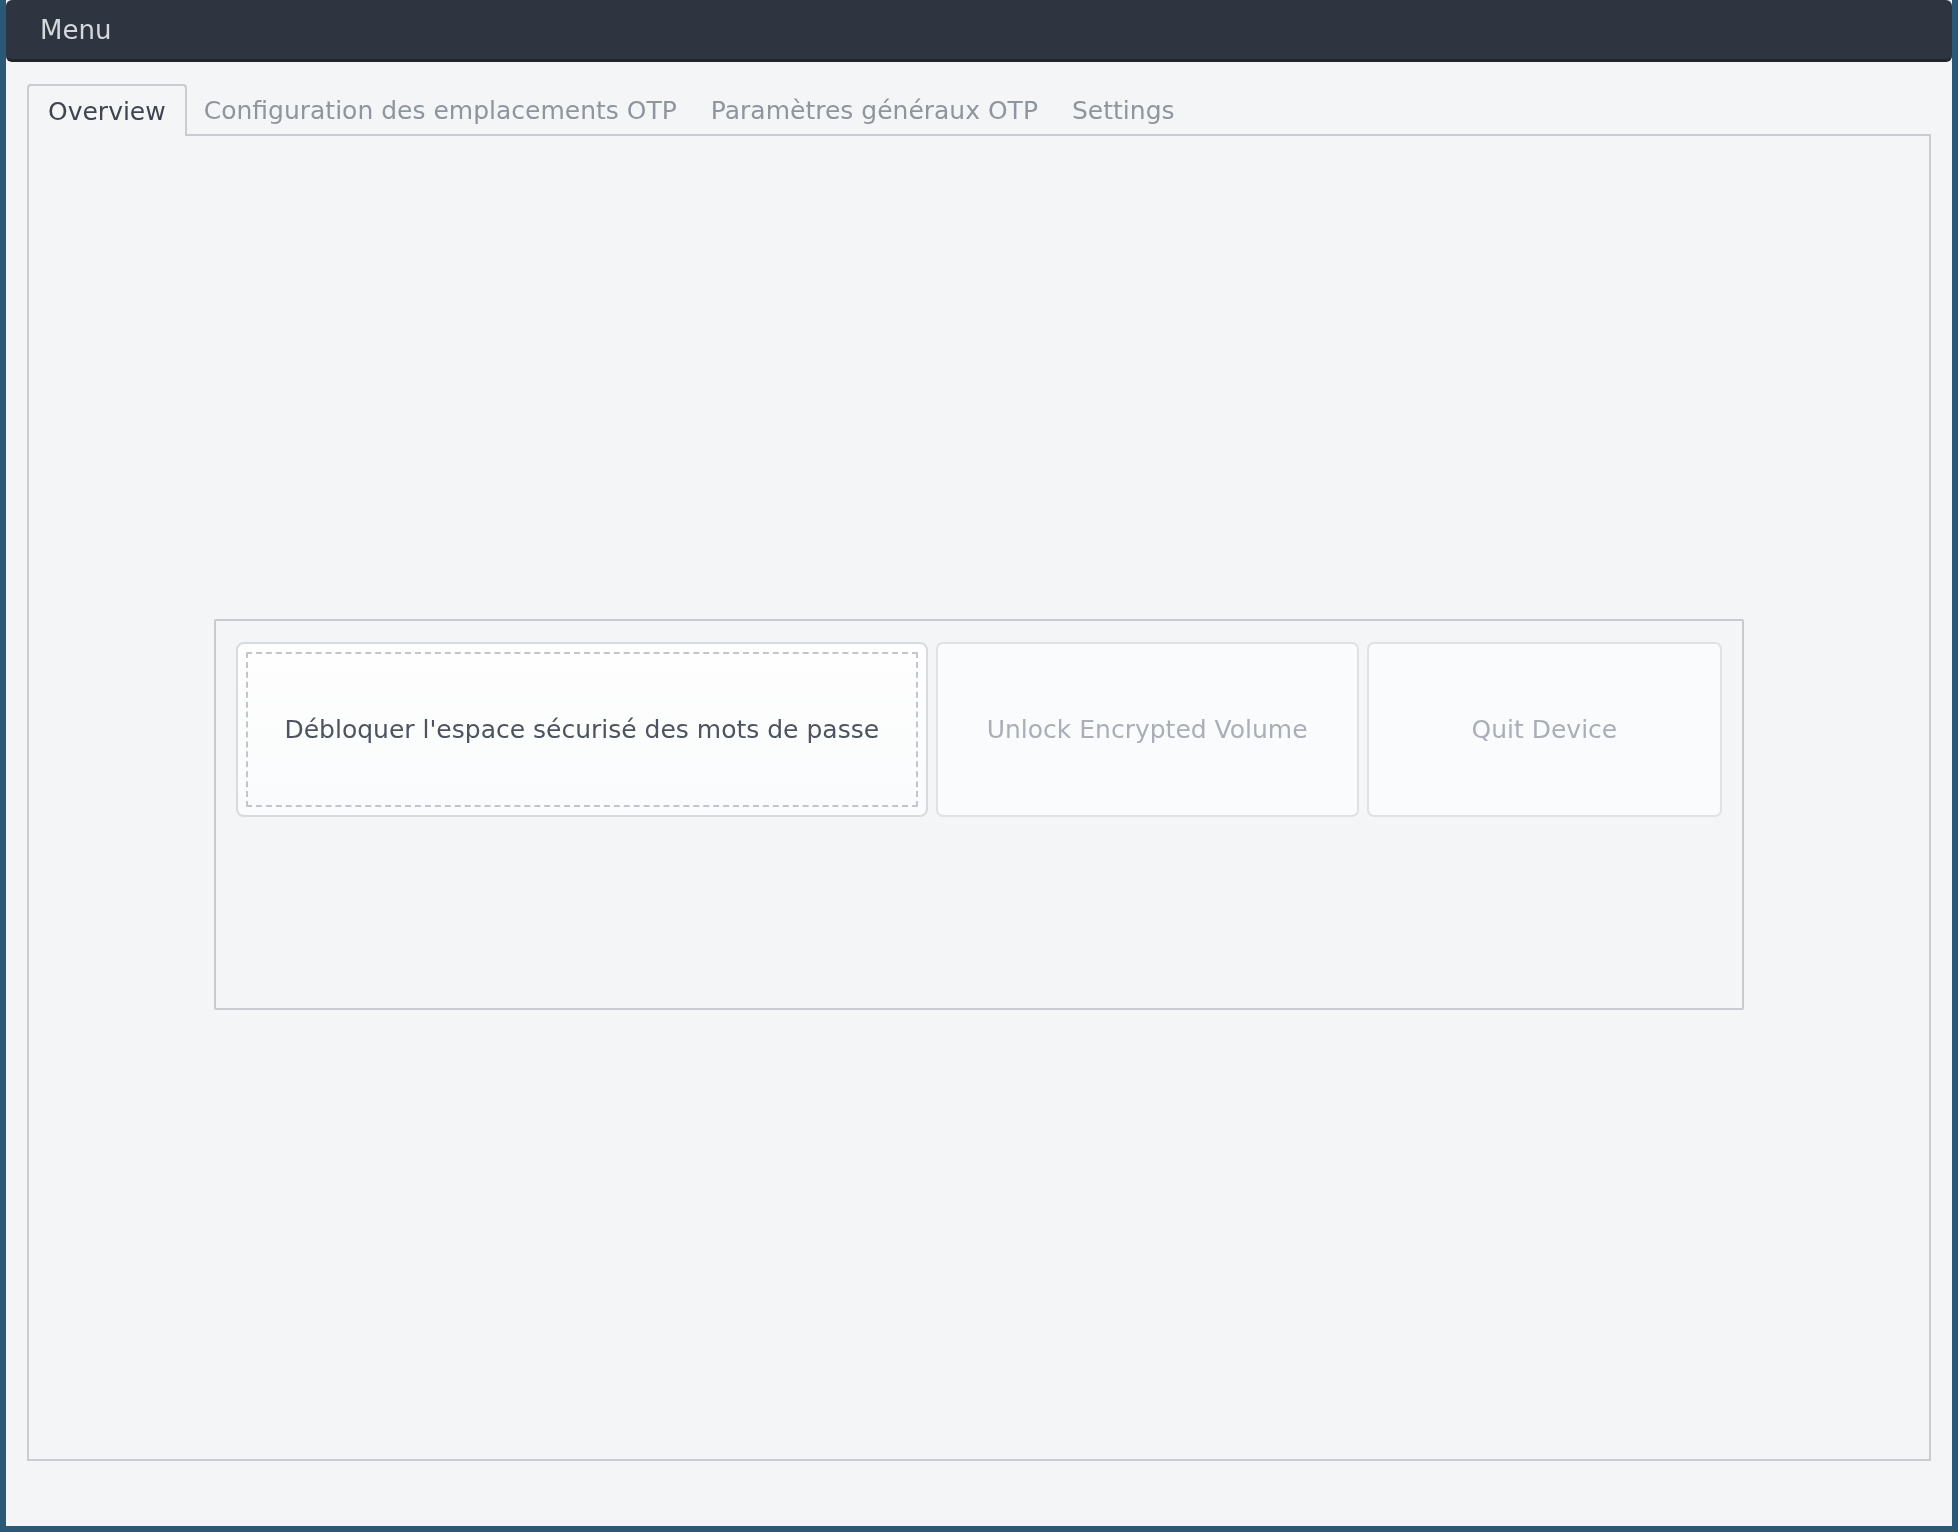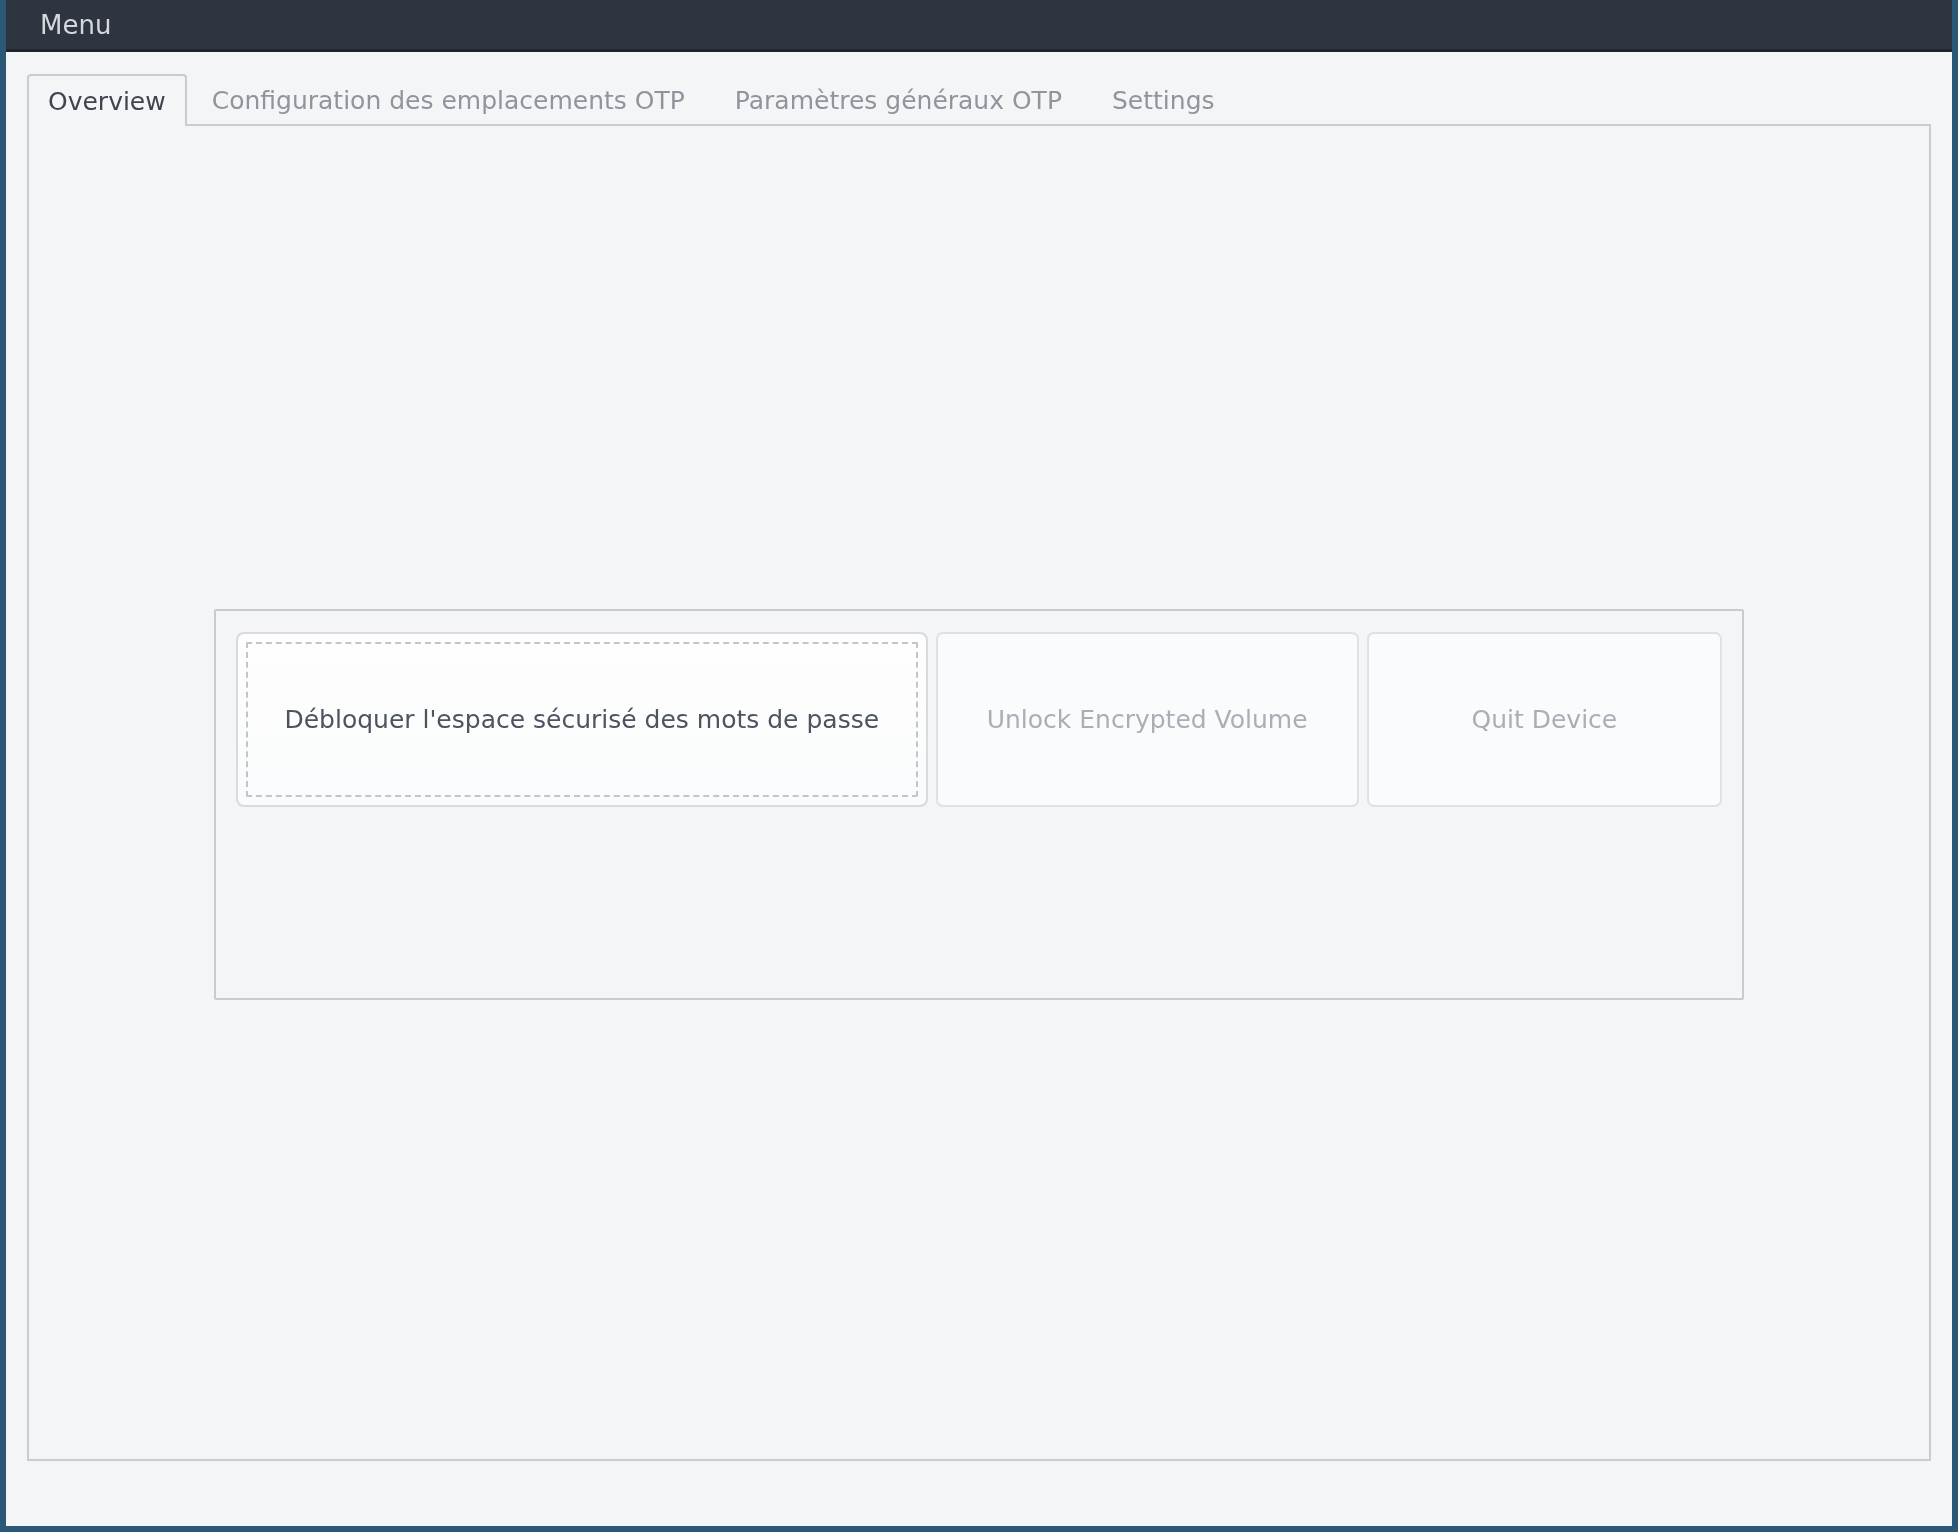--- a/index.html
+++ b/index.html
@@ -17,11 +17,12 @@
     display: flex; flex-direction: column;
   }
   .menubar {
-    height: 52px; flex: none;
+    height: 62px; flex: none;
     background: #2f3540;
     border-bottom: 3px solid #20242b;
     display: flex; align-items: center;
     padding: 0 24px;
+    border-radius: 6px;
   }
   .menu-item {
     color: #d5d8dc;

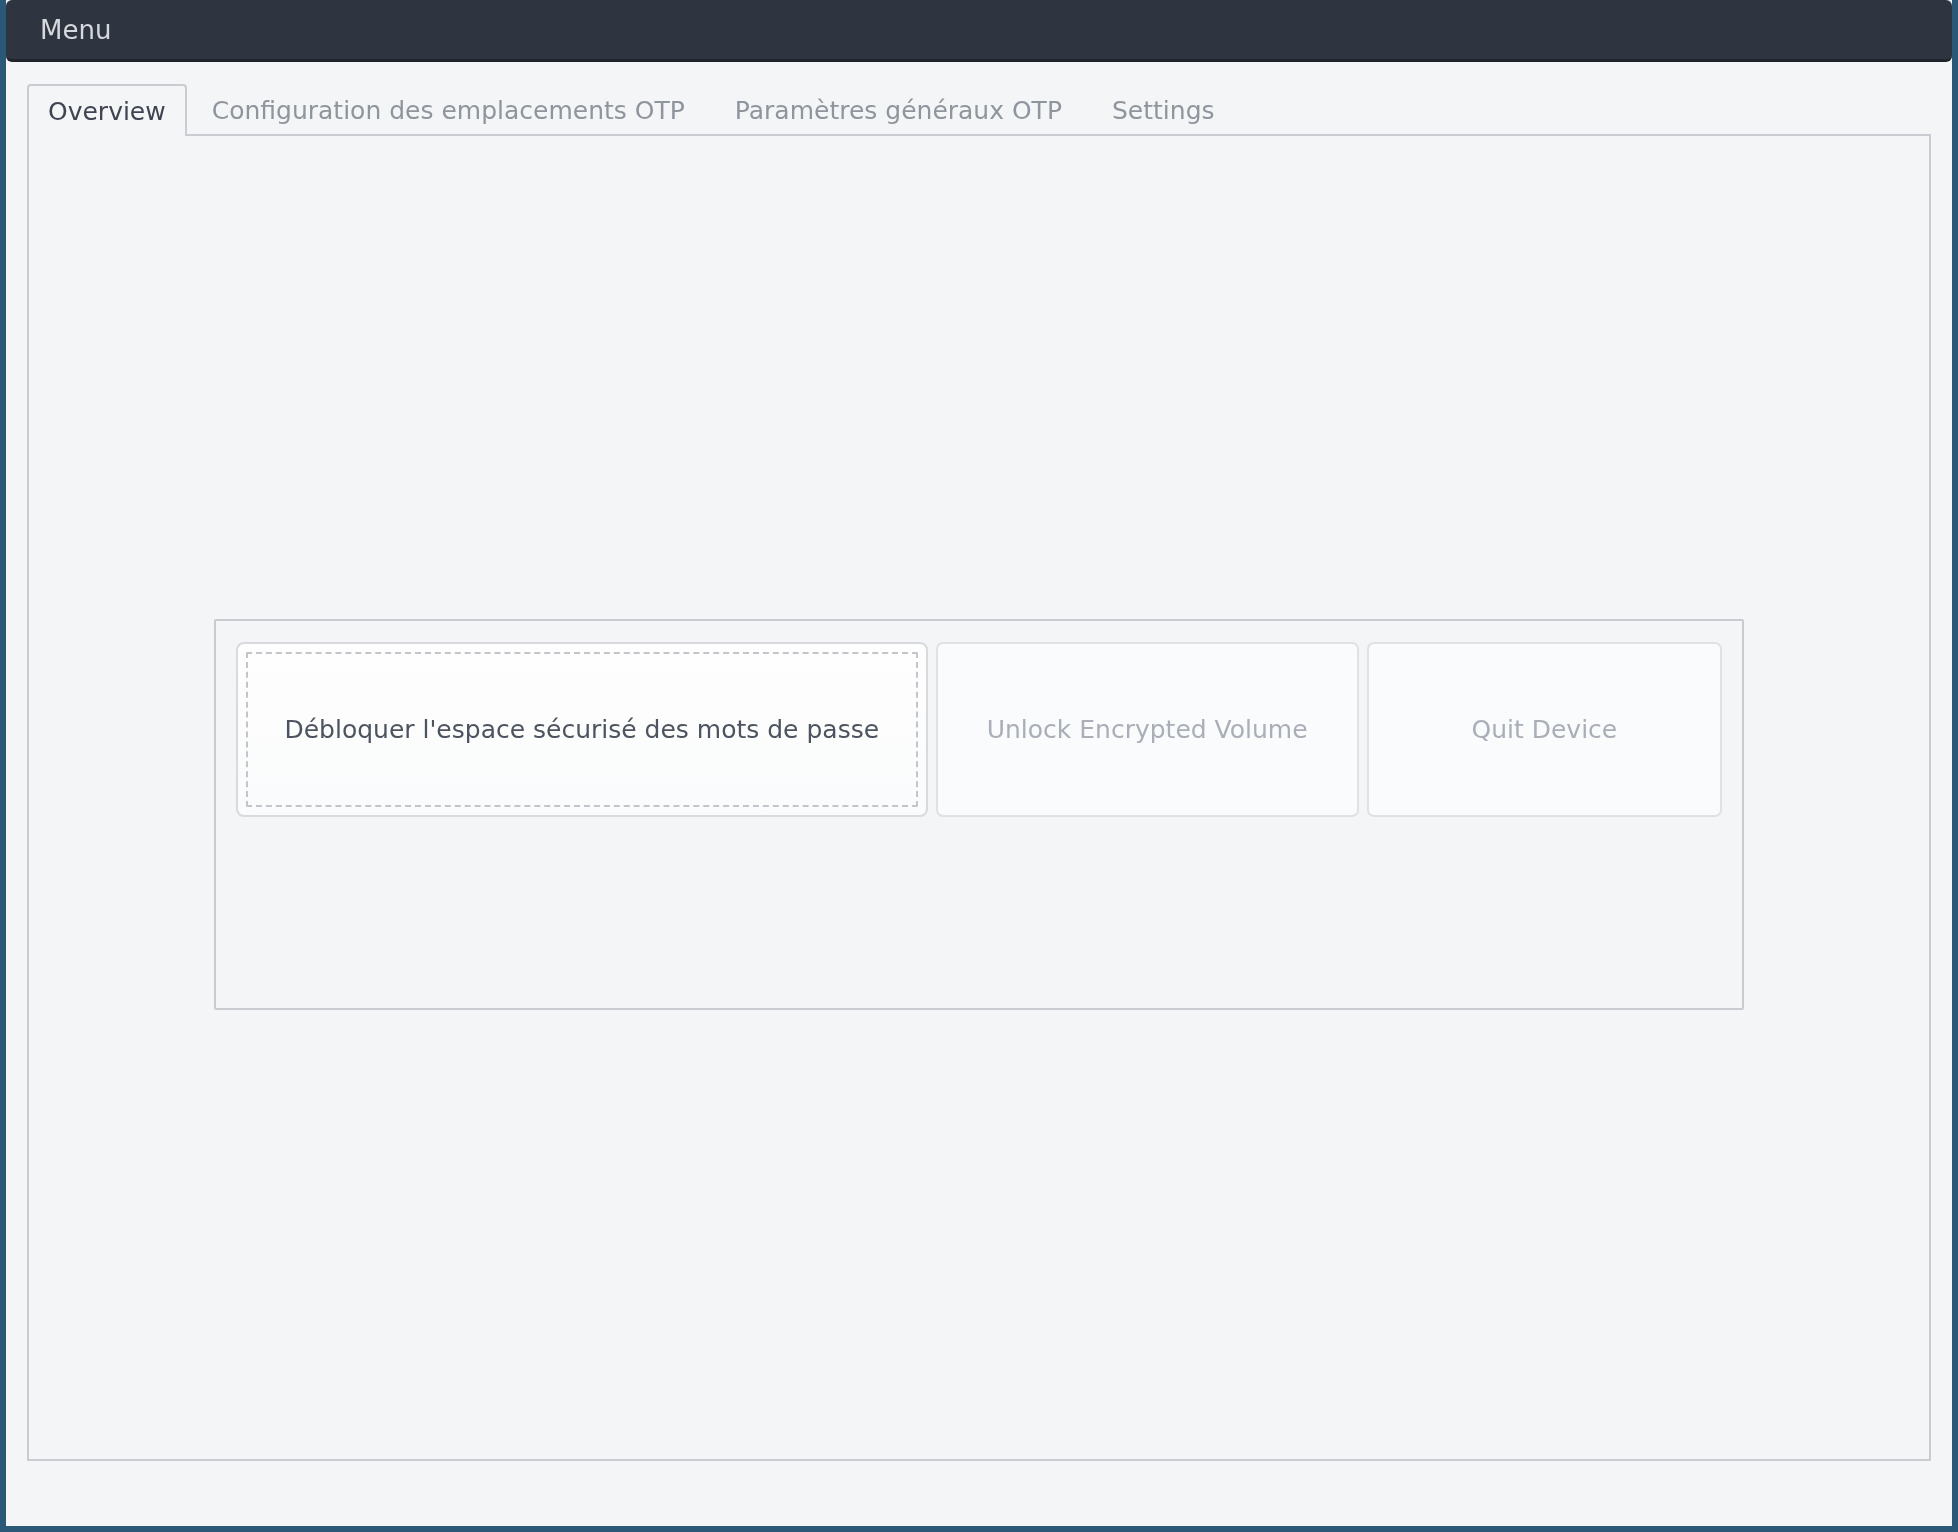--- a/index.html
+++ b/index.html
@@ -50,7 +50,7 @@
     display: flex; align-items: center;
     font-size: 25px;
     color: #8f959d;
-    padding: 0 25px;
+    padding: 0 17px;
     white-space: nowrap;
     cursor: default;
   }

